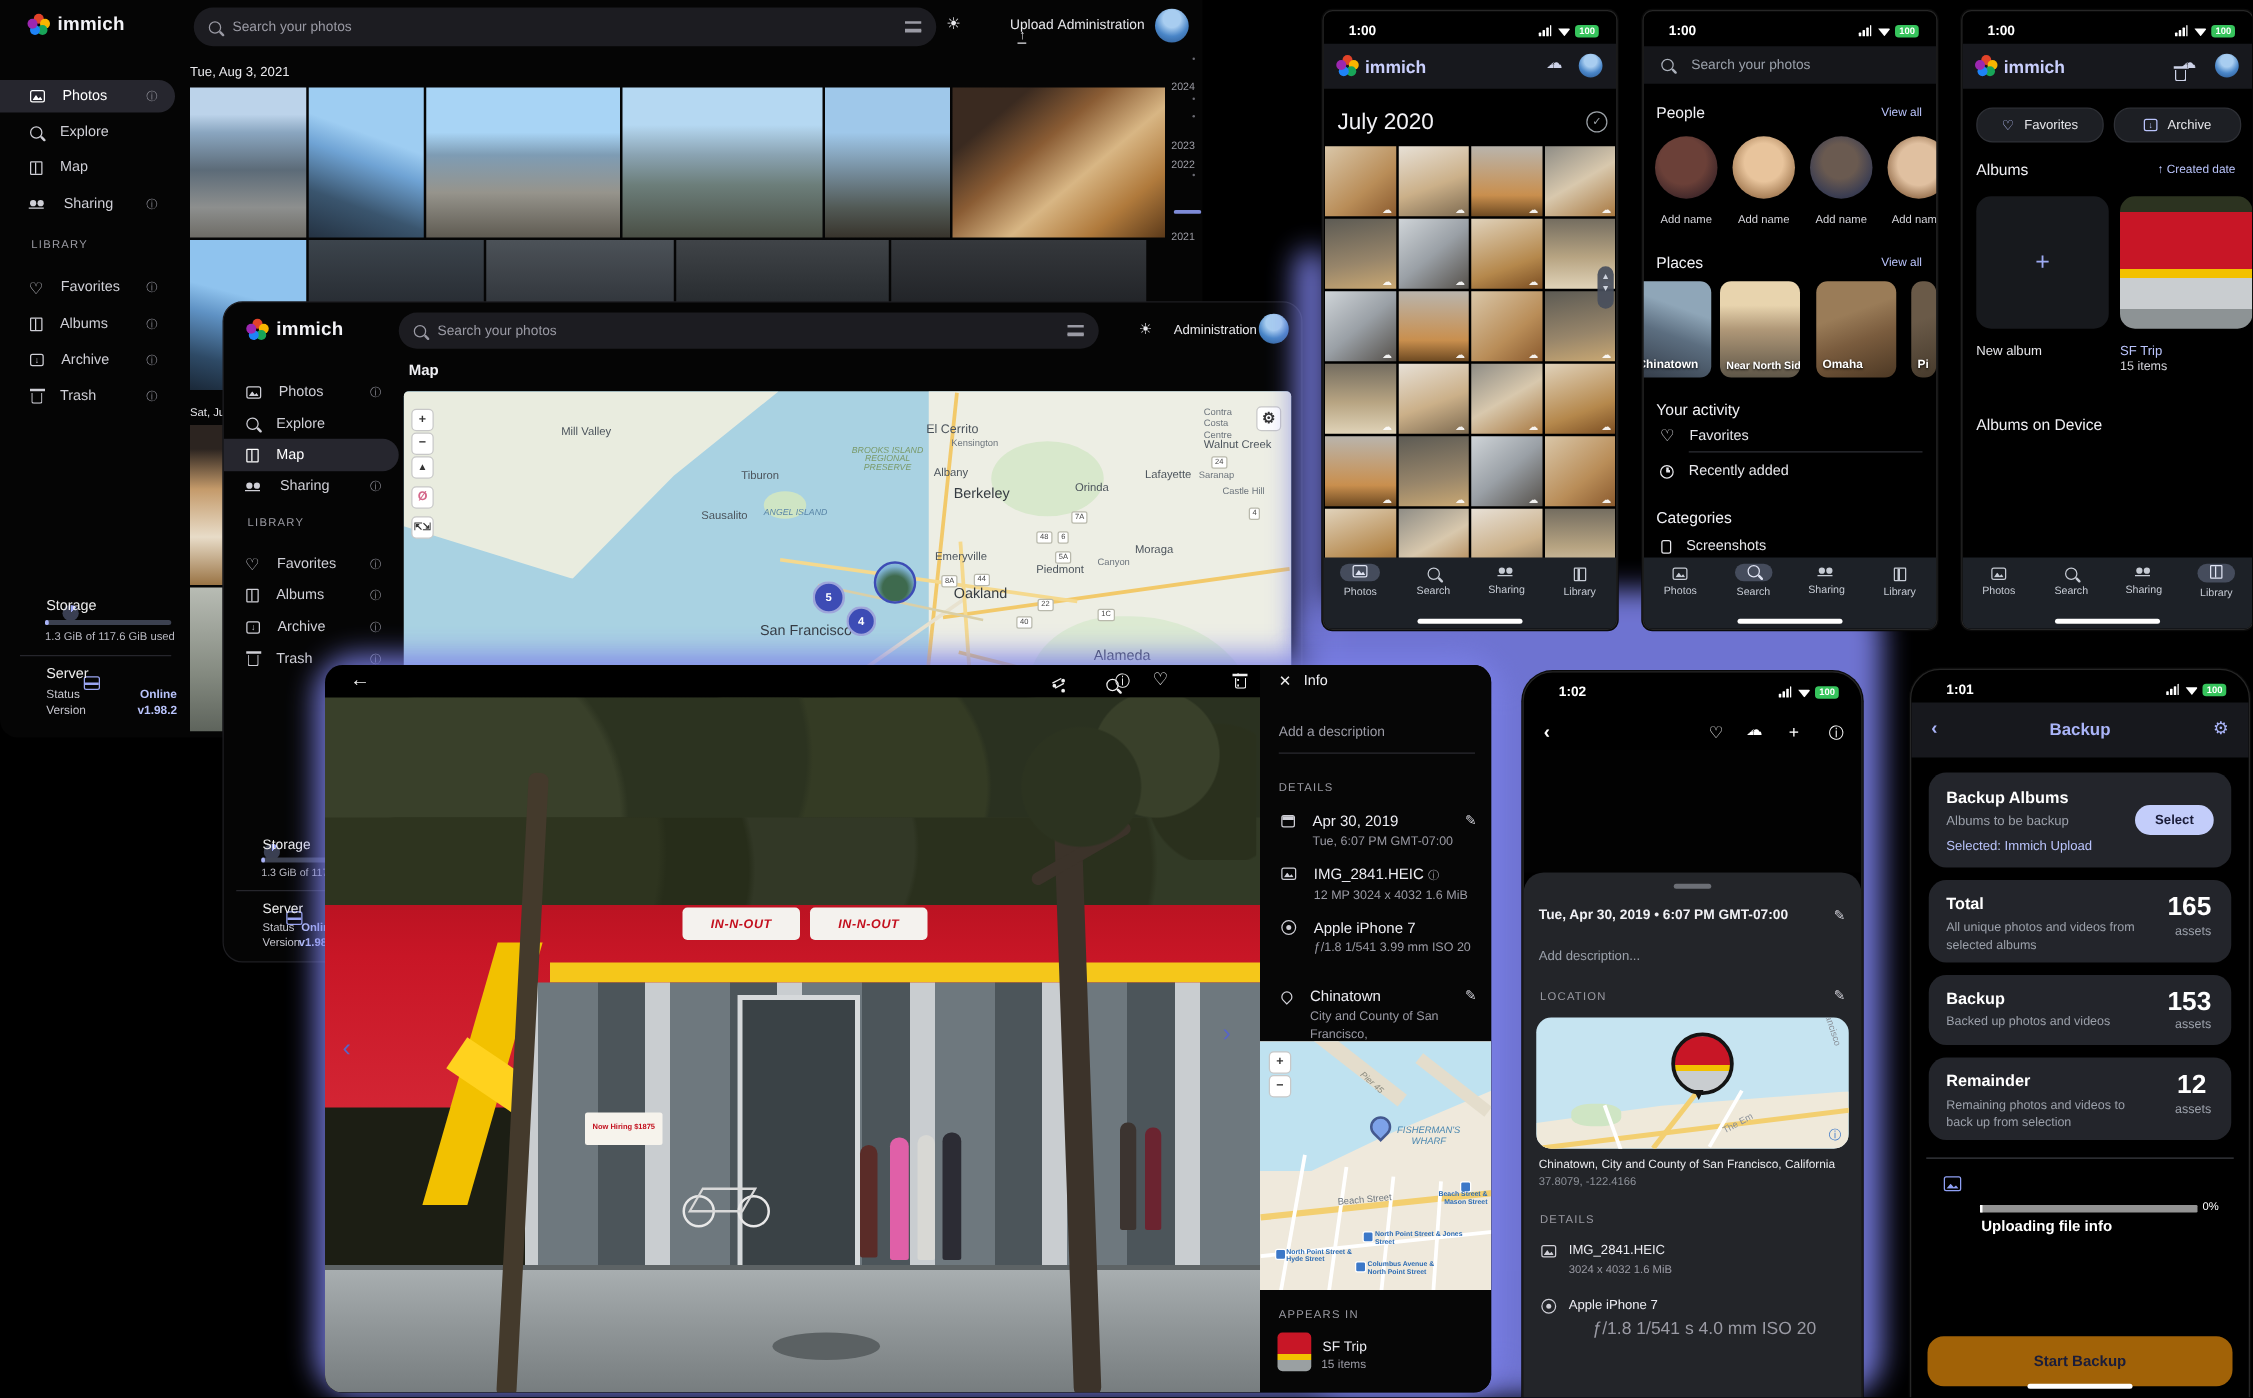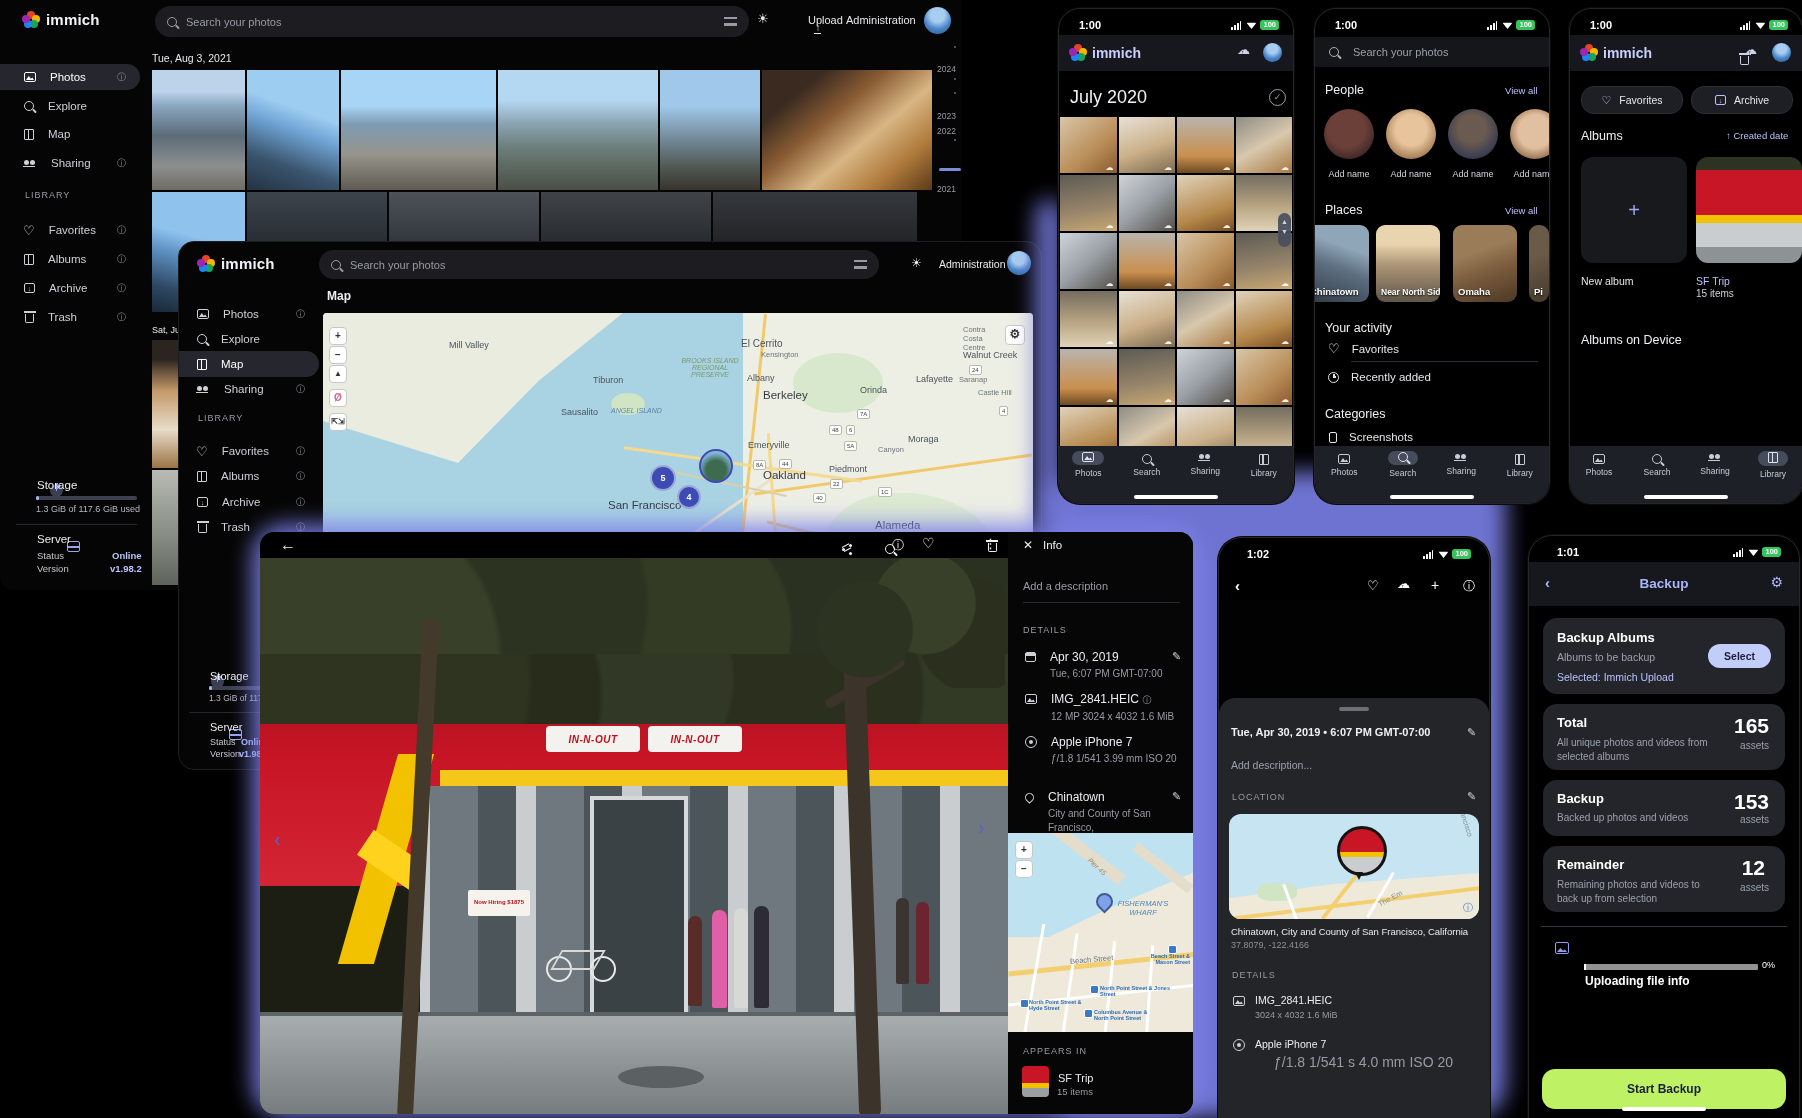--- a/index.html
+++ b/index.html
@@ -68,7 +68,7 @@
   .navtxt{font-size:11px;color:#e8e8ec;}
 
   
-  .phone{position:absolute;background:#000;border:1px solid #262626;border-radius:22px;overflow:hidden;box-shadow:0 0 0 1px #0a0a0a;}
+  .phone{position:absolute;background:#000;border:1px solid #262626;border-radius:8px;overflow:hidden;box-shadow:0 0 0 1px #0a0a0a;}
   .stat{position:absolute;left:0;right:0;top:0;height:26px;display:flex;align-items:center;padding:6px 14px 0 20px;box-sizing:border-box;}
   .stat .t{font-size:11px;font-weight:bold;color:#fff;flex:1;}
   .mnav{position:absolute;left:0;right:0;bottom:0;height:52px;background:#1d2127;display:flex;justify-content:space-around;align-items:flex-start;padding-top:5px;}

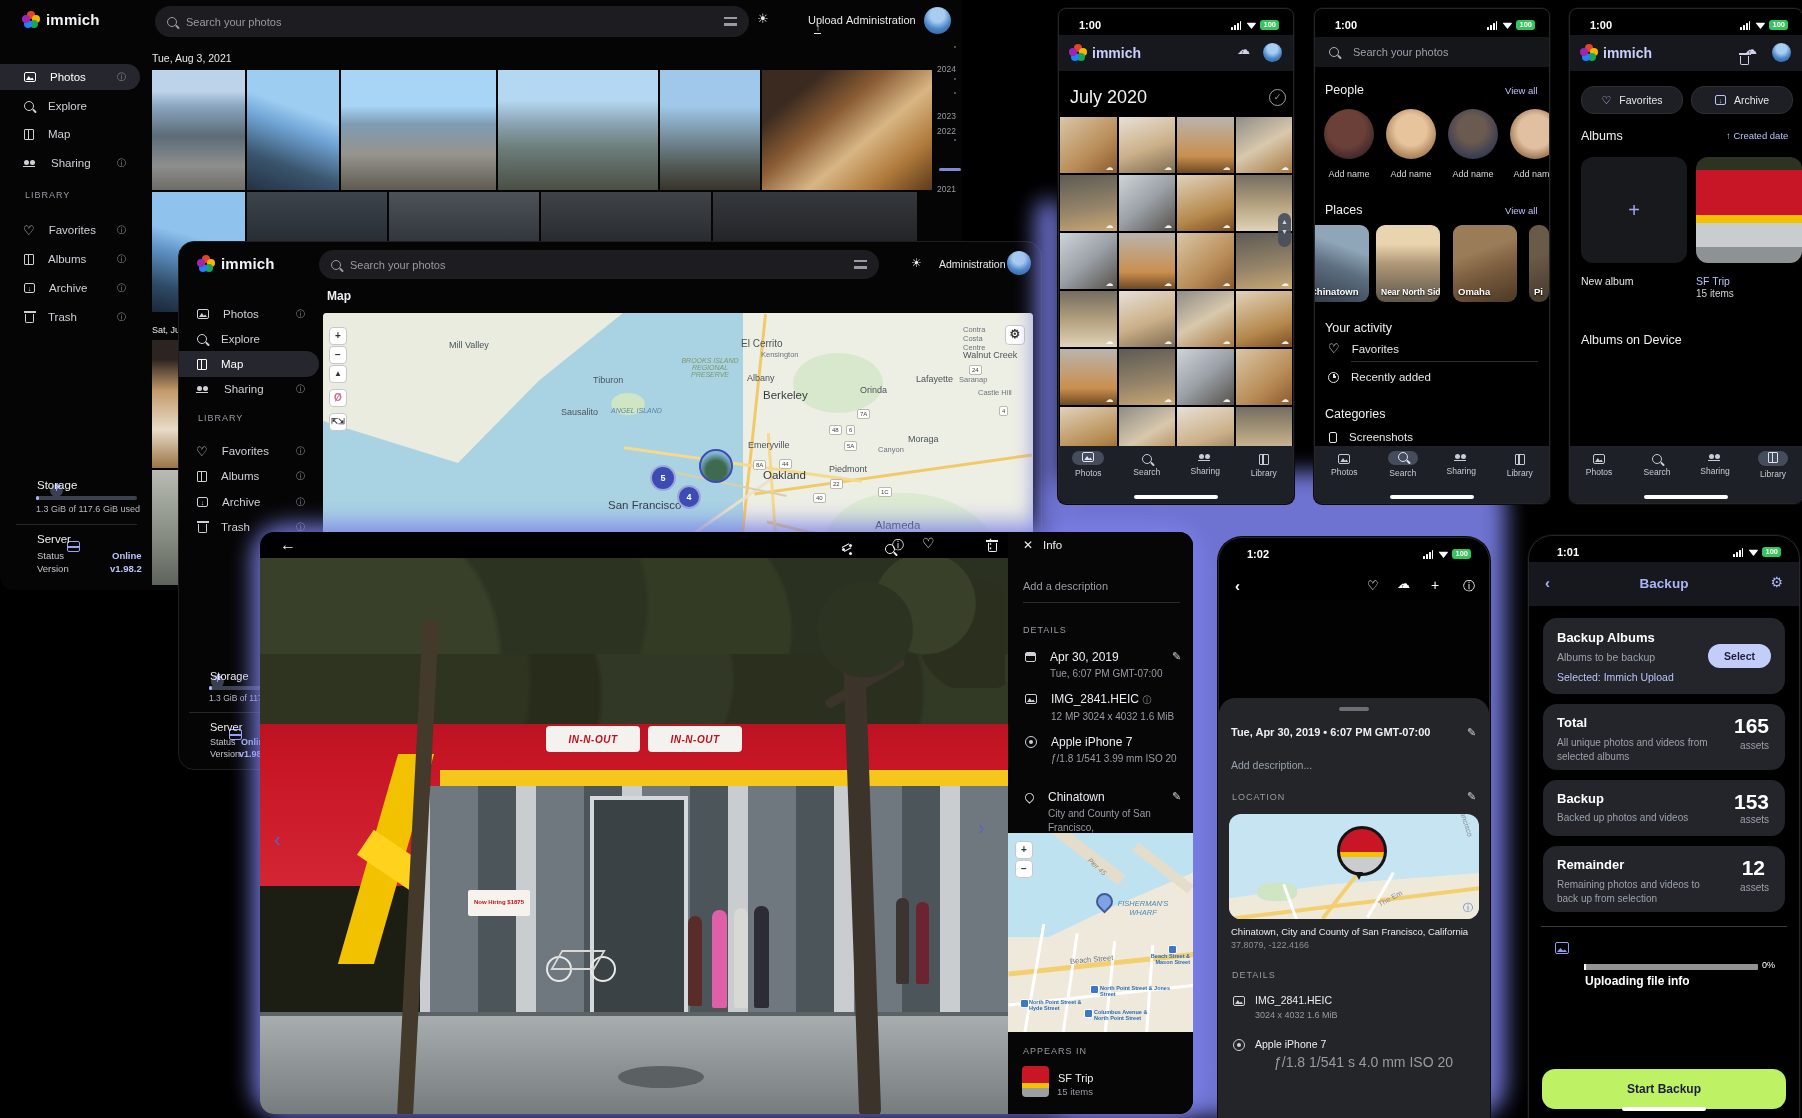--- a/index.html
+++ b/index.html
@@ -323,7 +323,7 @@
       <span class="mlabel" style="left:585px;top:121px;">Moraga</span>
       <span class="mlabel sm" style="left:555px;top:132px;">Canyon</span>
       <span class="mlabel" style="left:425px;top:127px;">Emeryville</span>
-      <span class="mlabel" style="left:482px;top:151px;padding-left:24px;">Piedmont</span>
+      <span class="mlabel" style="left:482px;top:137px;padding-left:24px;">Piedmont</span>
       <span class="mlabel big" style="left:440px;top:156px;">Oakland</span>
       <span class="mlabel big" style="left:285px;top:186px;">San Francisco</span>
       <span class="mlabel big" style="left:552px;top:206px;">Alameda</span>

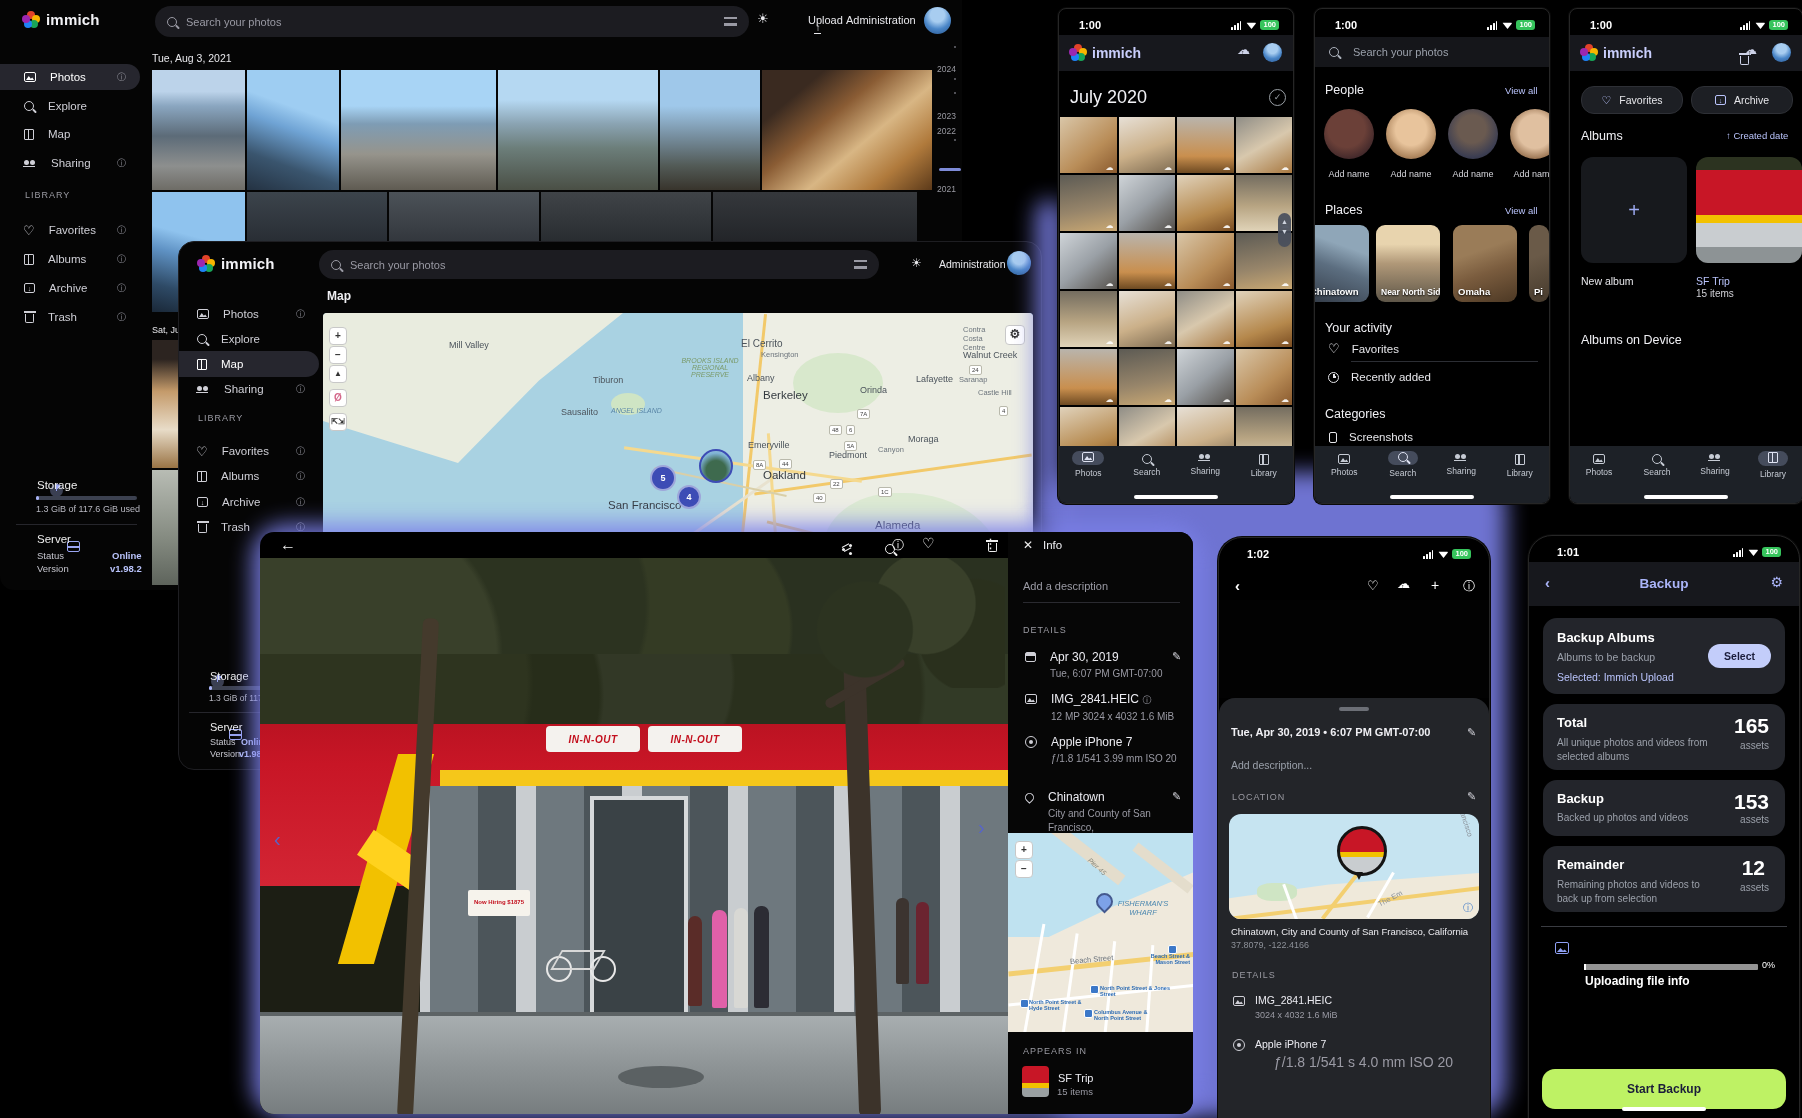--- a/index.html
+++ b/index.html
@@ -808,7 +808,7 @@
       <div style="width:2px;height:6px;background:#fff;"></div>
     </div>
     <span class="abs" style="left:233px;top:424px;font-size:9px;color:#fff;">0%</span>
-    <div class="abs" style="left:13px;top:533px;width:244px;height:40px;background:#bef264;border-radius:13px;display:flex;align-items:center;justify-content:center;">
+    <div class="abs" style="left:13px;top:533px;width:244px;height:40px;background:#a16207;border-radius:13px;display:flex;align-items:center;justify-content:center;">
       <span style="font-size:12px;font-weight:bold;color:#1b1d3a;">Start Backup</span>
     </div>
     <span class="homebar" style="bottom:8px;"></span>

